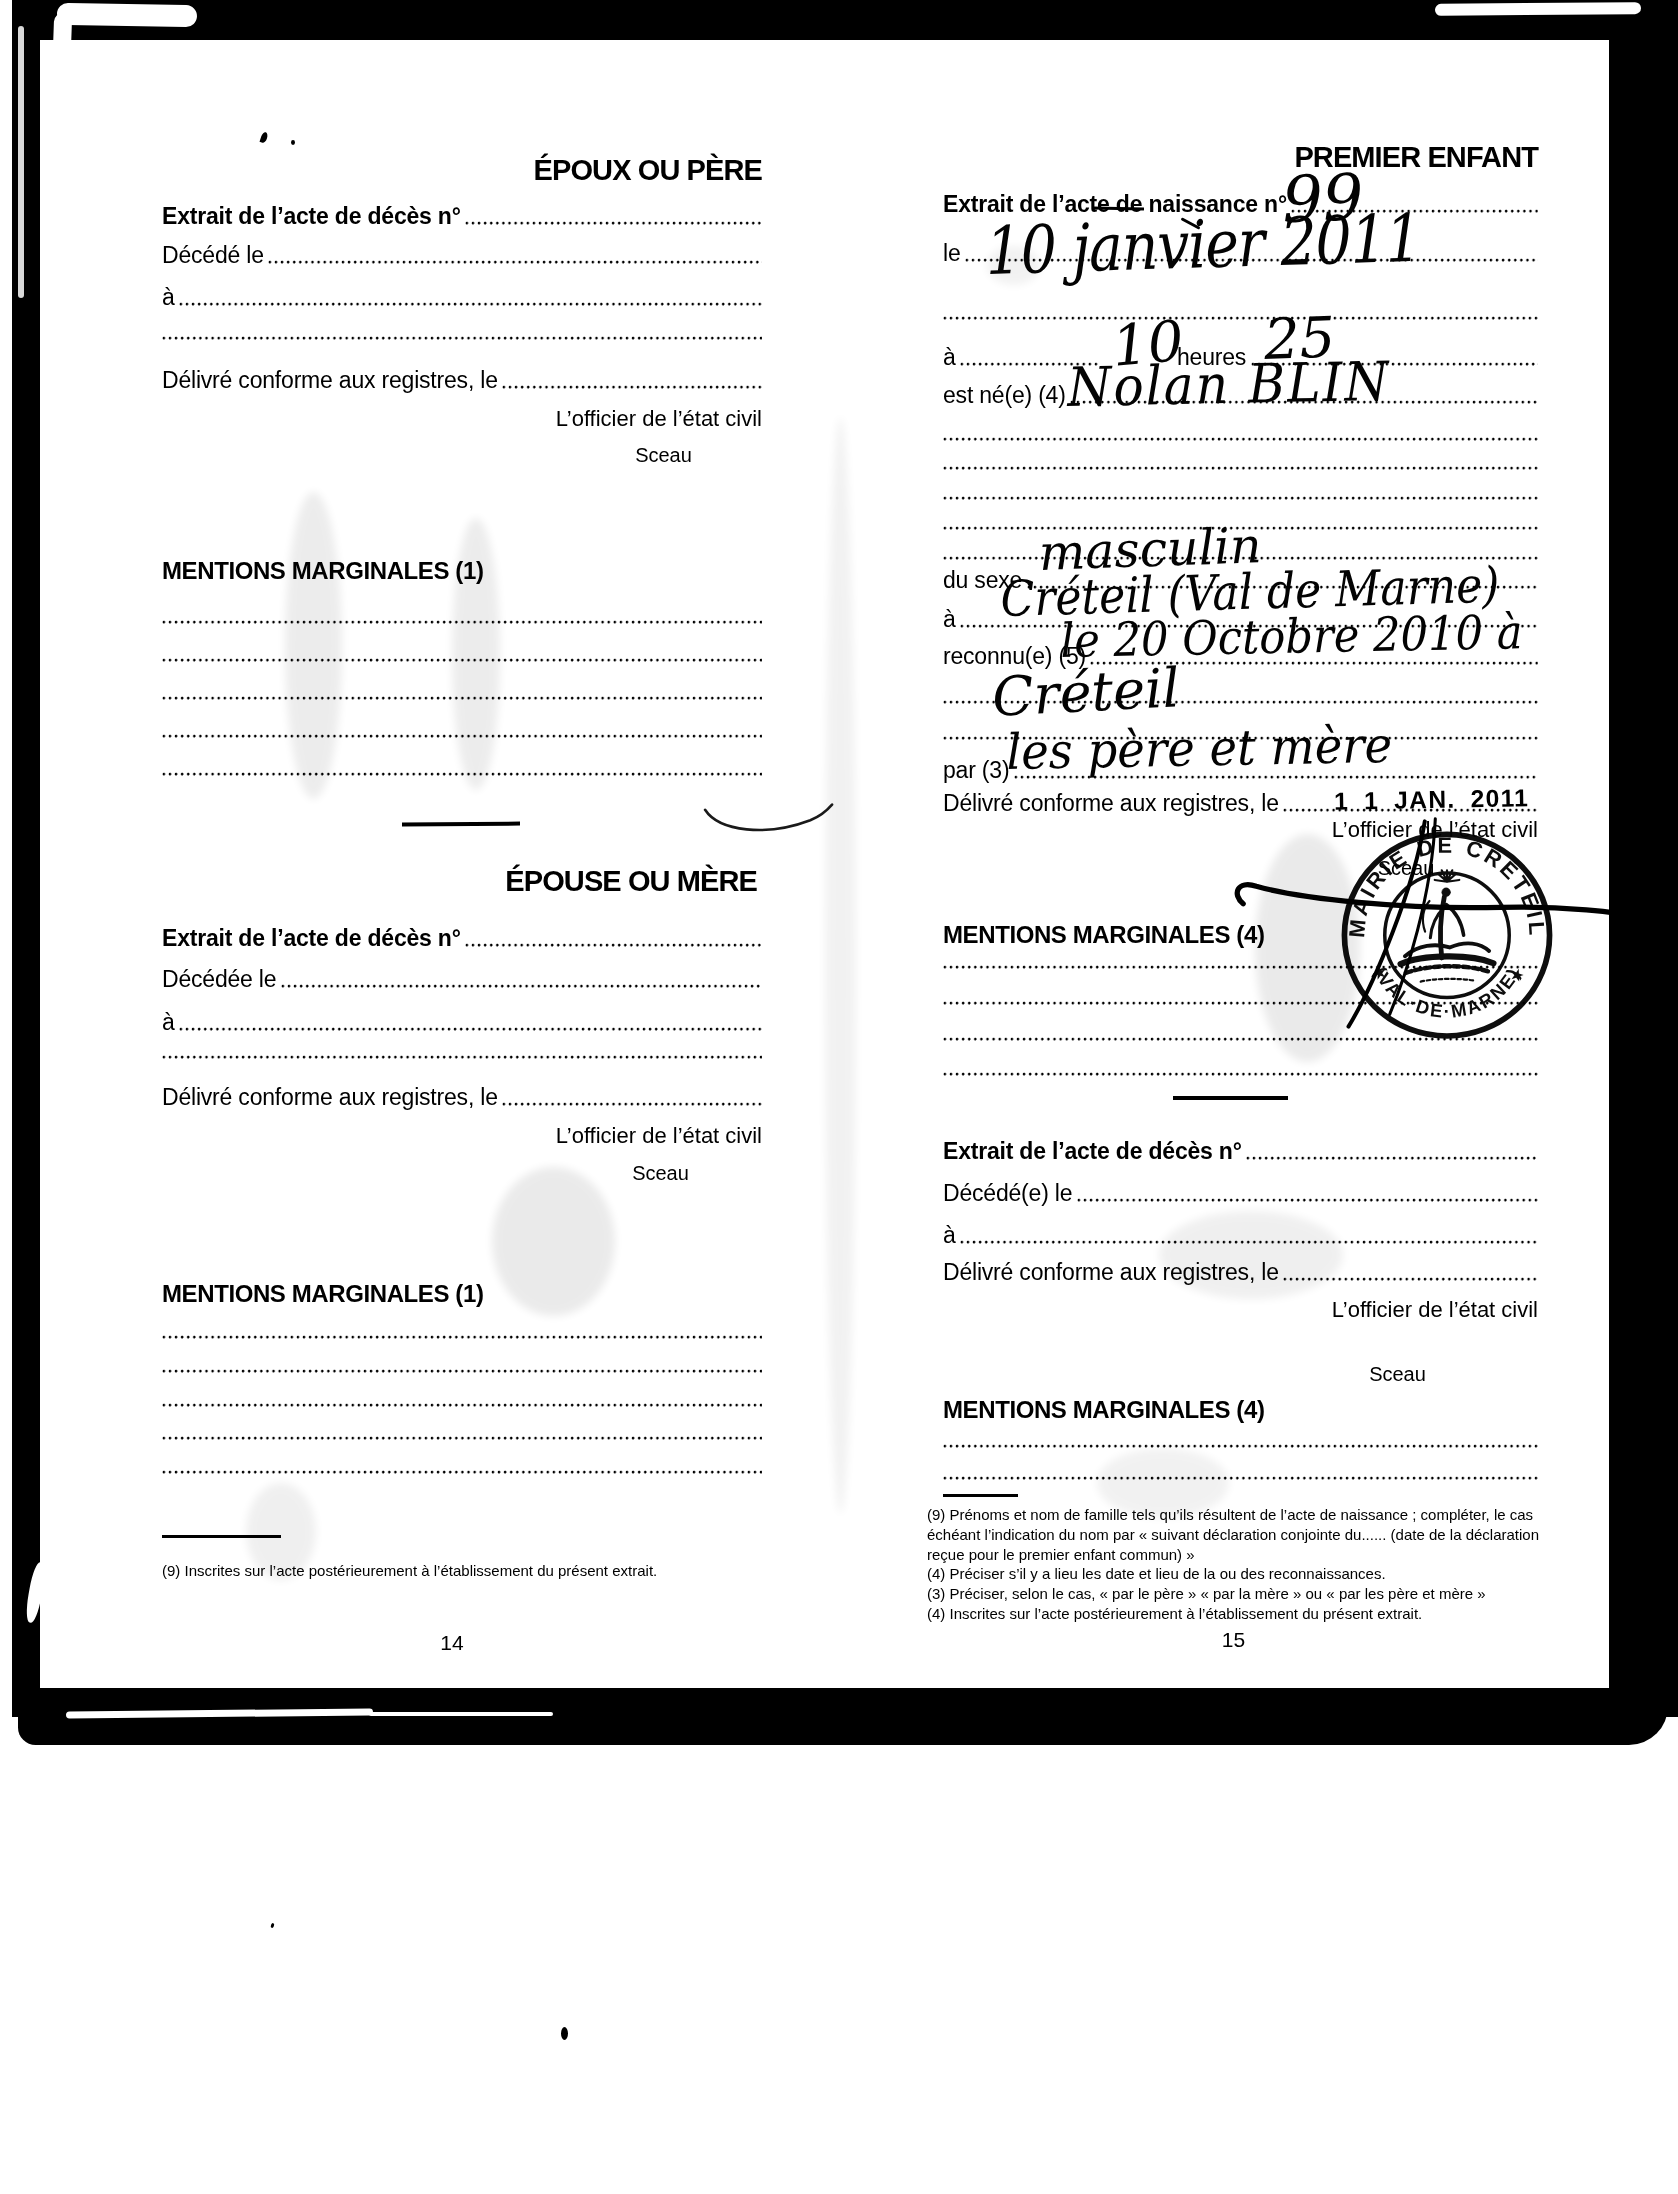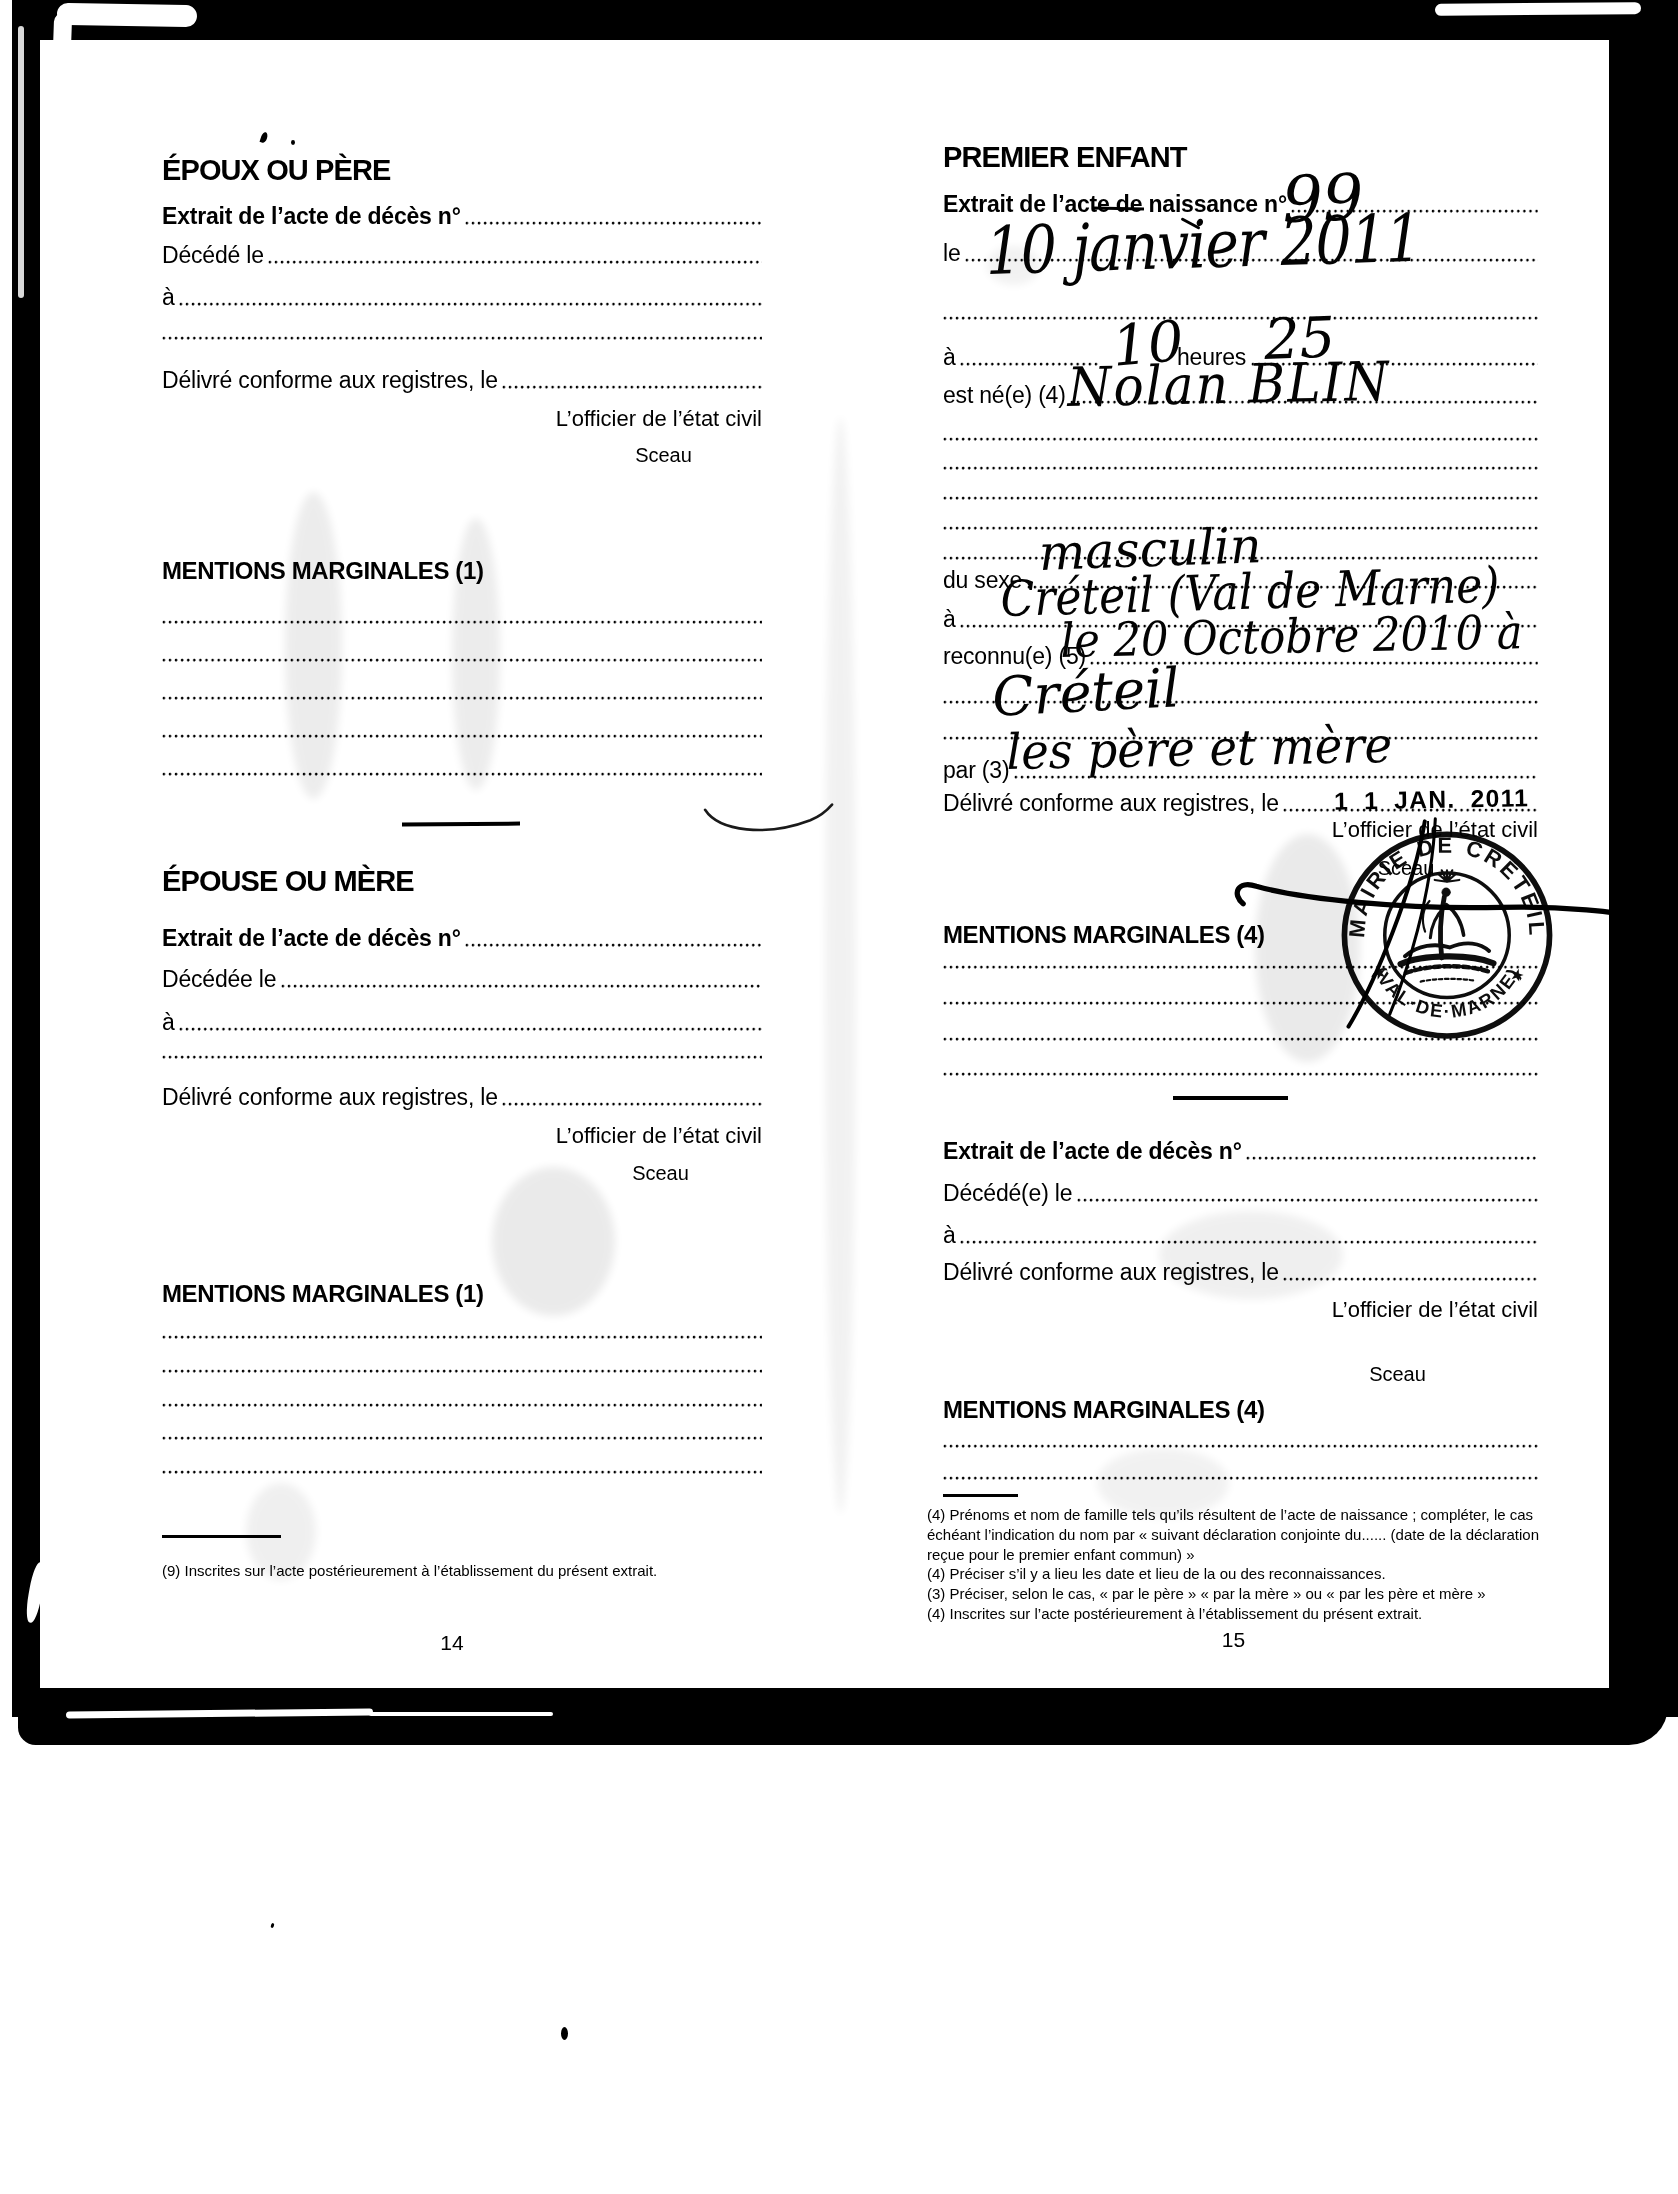--- a/index.html
+++ b/index.html
@@ -9,7 +9,7 @@
   .bar{position:absolute;background:#000;}
   .streak{position:absolute;background:#fff;}
   
-  .hdr{position:absolute;font-weight:bold;font-size:29px;letter-spacing:-0.9px;text-align:left;white-space:nowrap;}
+  .hdr{position:absolute;font-weight:bold;font-size:29px;letter-spacing:-0.9px;text-align:right;white-space:nowrap;}
   .mentions{position:absolute;font-weight:bold;font-size:24px;letter-spacing:-0.4px;white-space:nowrap;}
   .row{position:absolute;display:flex;align-items:flex-end;height:27px;}
   .lbl{font-size:23px;line-height:26px;white-space:nowrap;letter-spacing:-0.2px;}

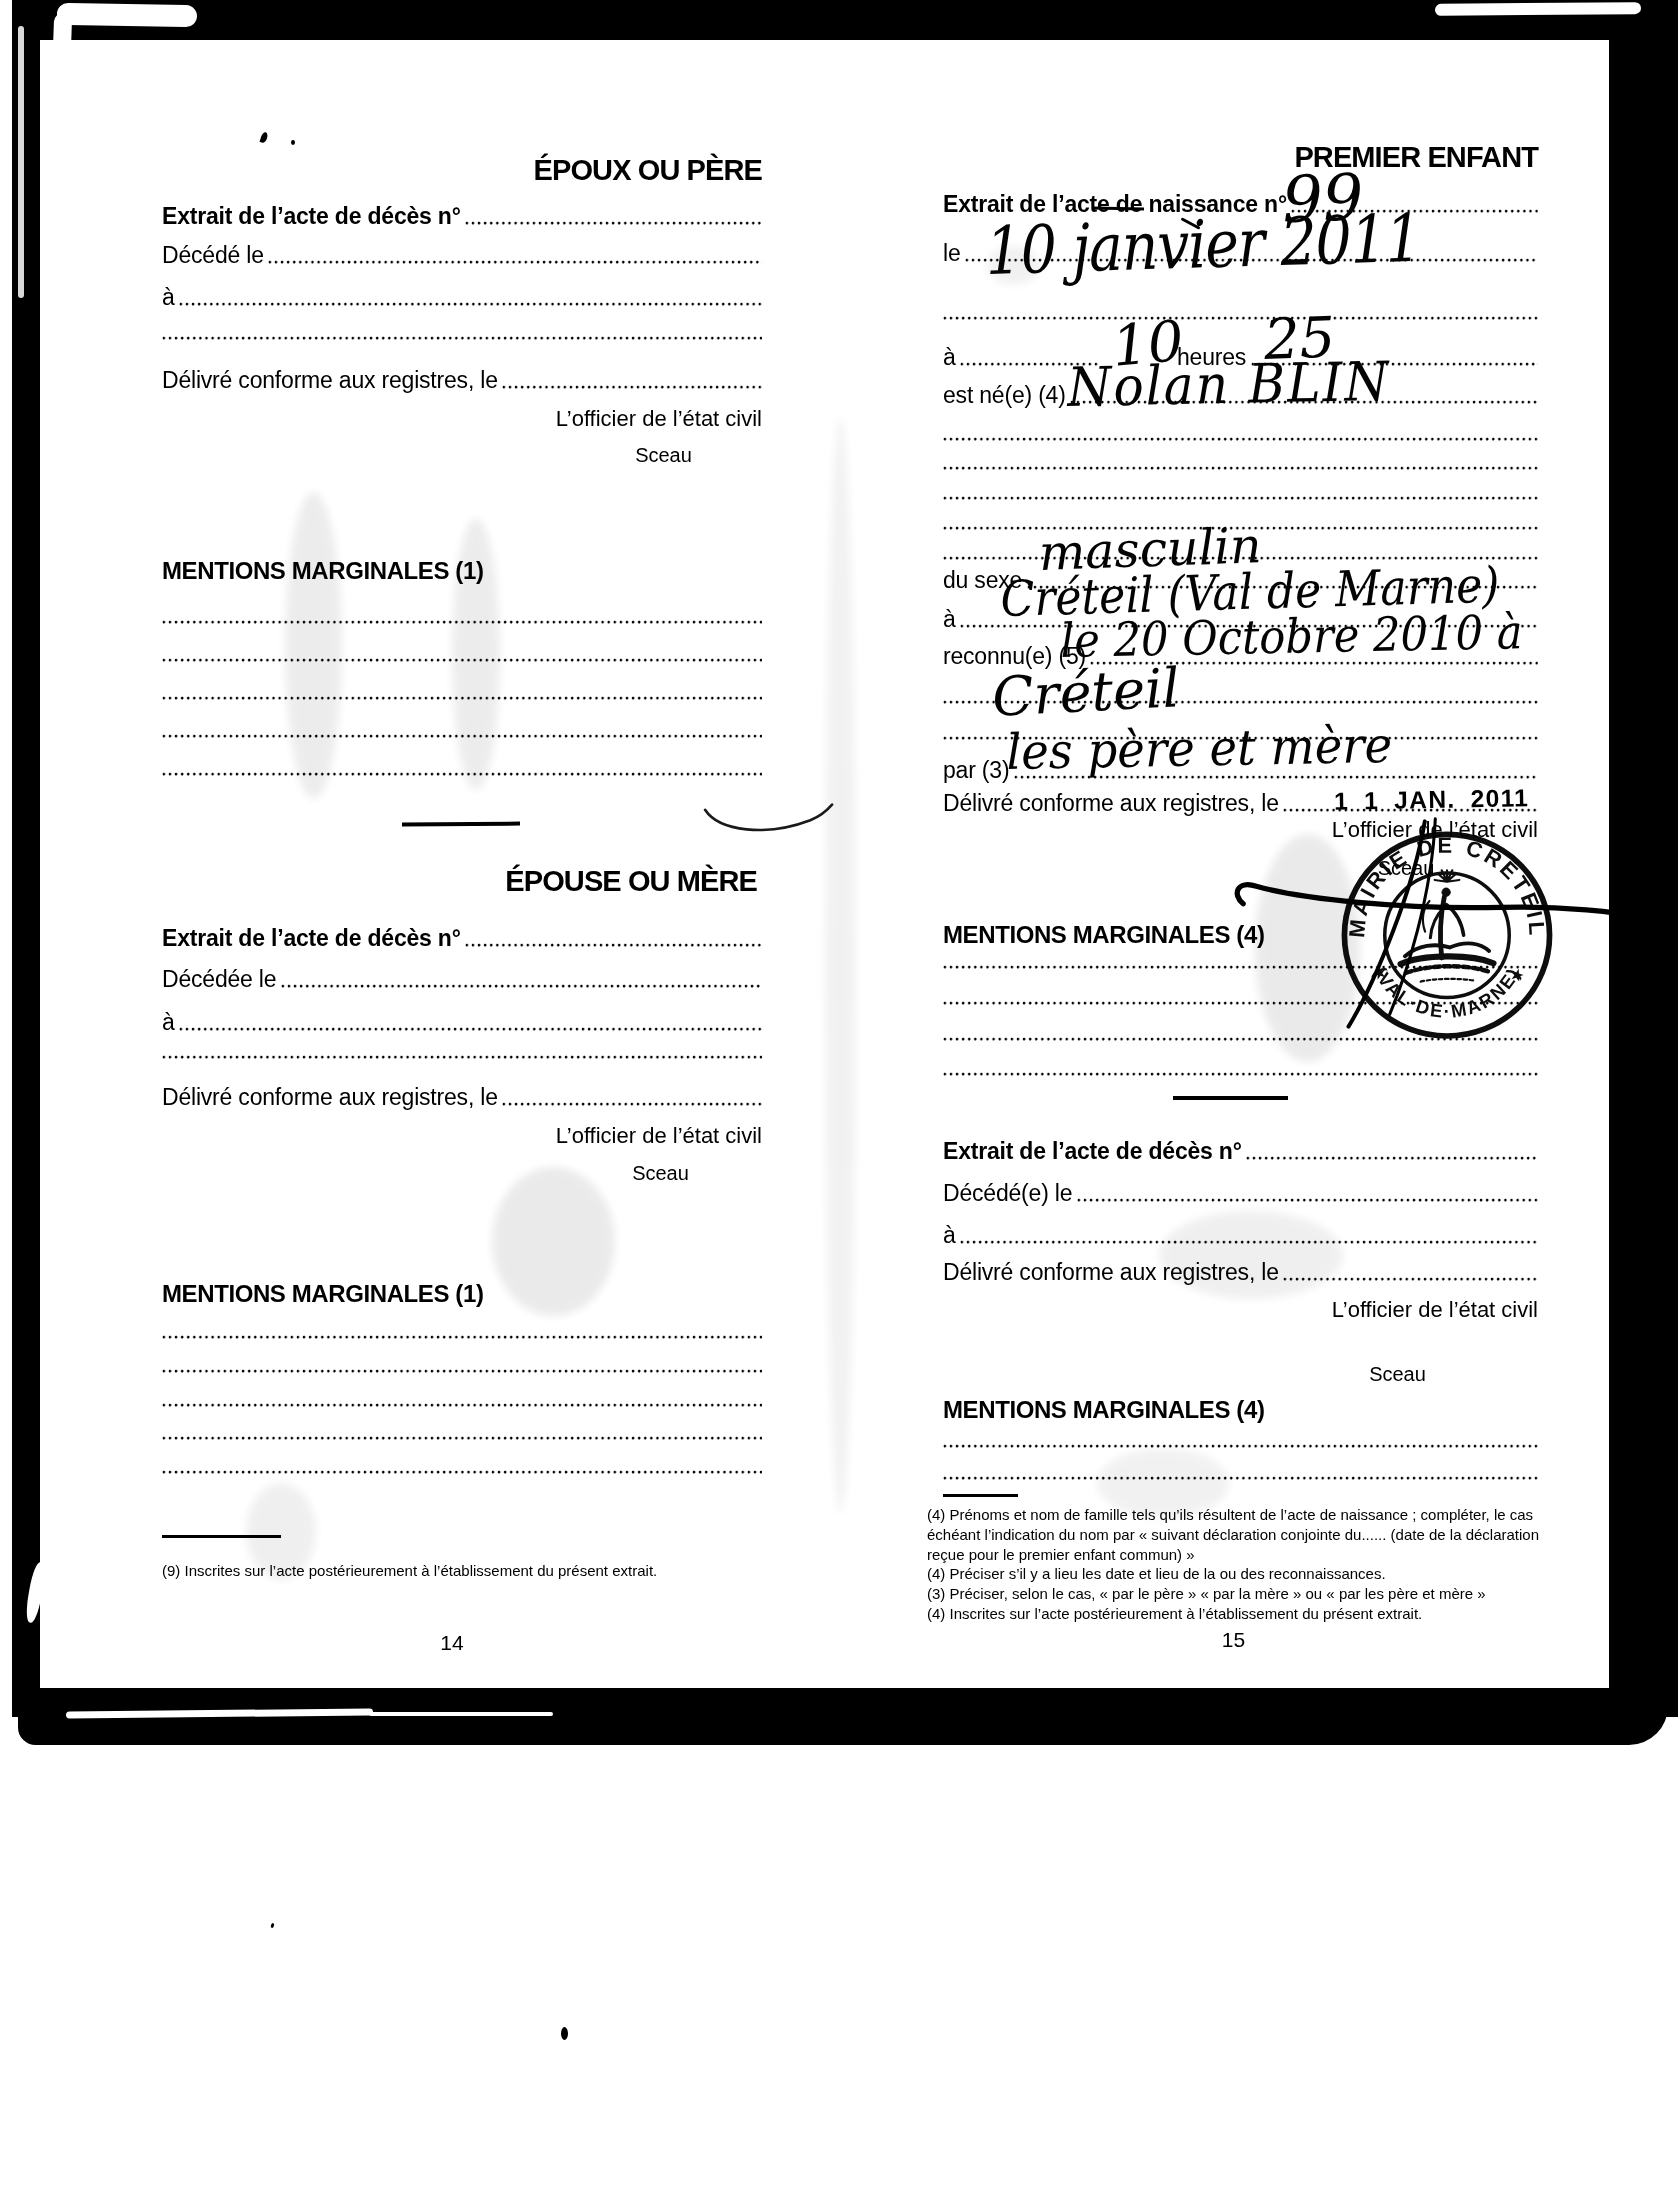--- a/index.html
+++ b/index.html
@@ -279,7 +279,7 @@
 
     <div class="divider" style="left:943px;top:1494px;width:75px;height:3.1px"></div>
     <div class="fn" style="left:927px;top:1505px;width:619px">
-      <p>(4) Prénoms et nom de famille tels qu’ils résultent de l’acte de naissance ; compléter, le cas échéant l’indication du nom par « suivant déclaration conjointe du...... (date de la déclaration reçue pour le premier enfant commun) »</p>
+      <p>(9) Prénoms et nom de famille tels qu’ils résultent de l’acte de naissance ; compléter, le cas échéant l’indication du nom par « suivant déclaration conjointe du...... (date de la déclaration reçue pour le premier enfant commun) »</p>
       <p>(4) Préciser s’il y a lieu les date et lieu de la ou des reconnaissances.</p>
       <p>(3) Préciser, selon le cas, « par le père » « par la mère » ou « par les père et mère »</p>
       <p>(4) Inscrites sur l’acte postérieurement à l’établissement du présent extrait.</p>

